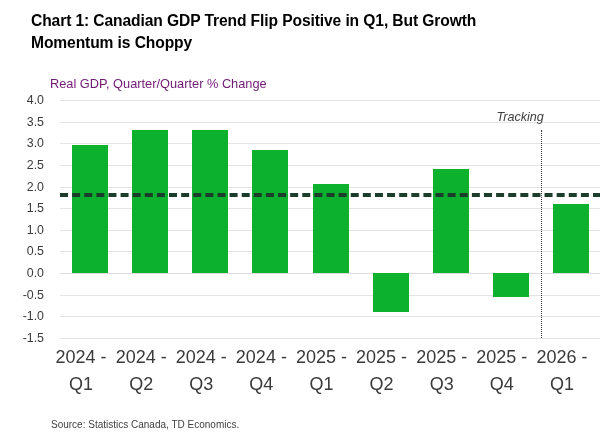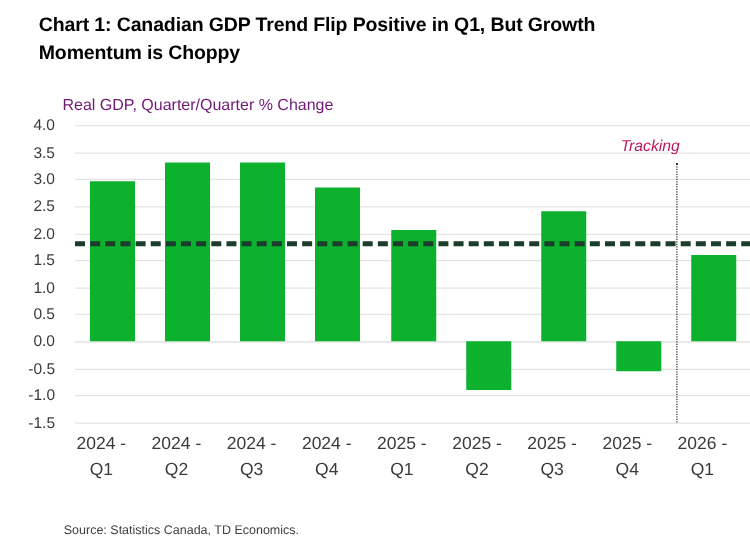--- a/index.html
+++ b/index.html
@@ -116,7 +116,7 @@
     position: absolute;
     font-size: 12.6px;
     font-style: italic;
-    color: #be185d;
+    color: #404040;
     white-space: nowrap;
     transform: translateX(-100%);
   }

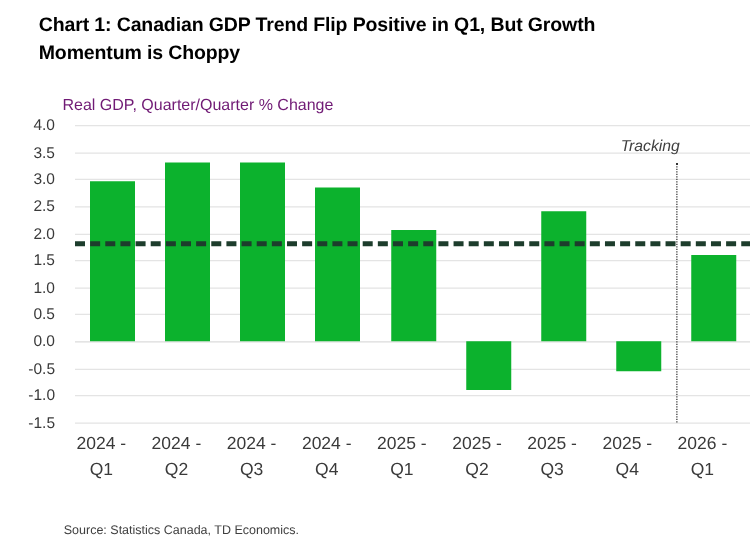--- a/index.html
+++ b/index.html
@@ -134,7 +134,7 @@
     top: 0;
     width: 66px;
     text-align: center;
-    font-size: 14px;
+    font-size: 18px;
     color: #3a3a3a;
     line-height: 1.52;
     transform: translateX(-50%);

